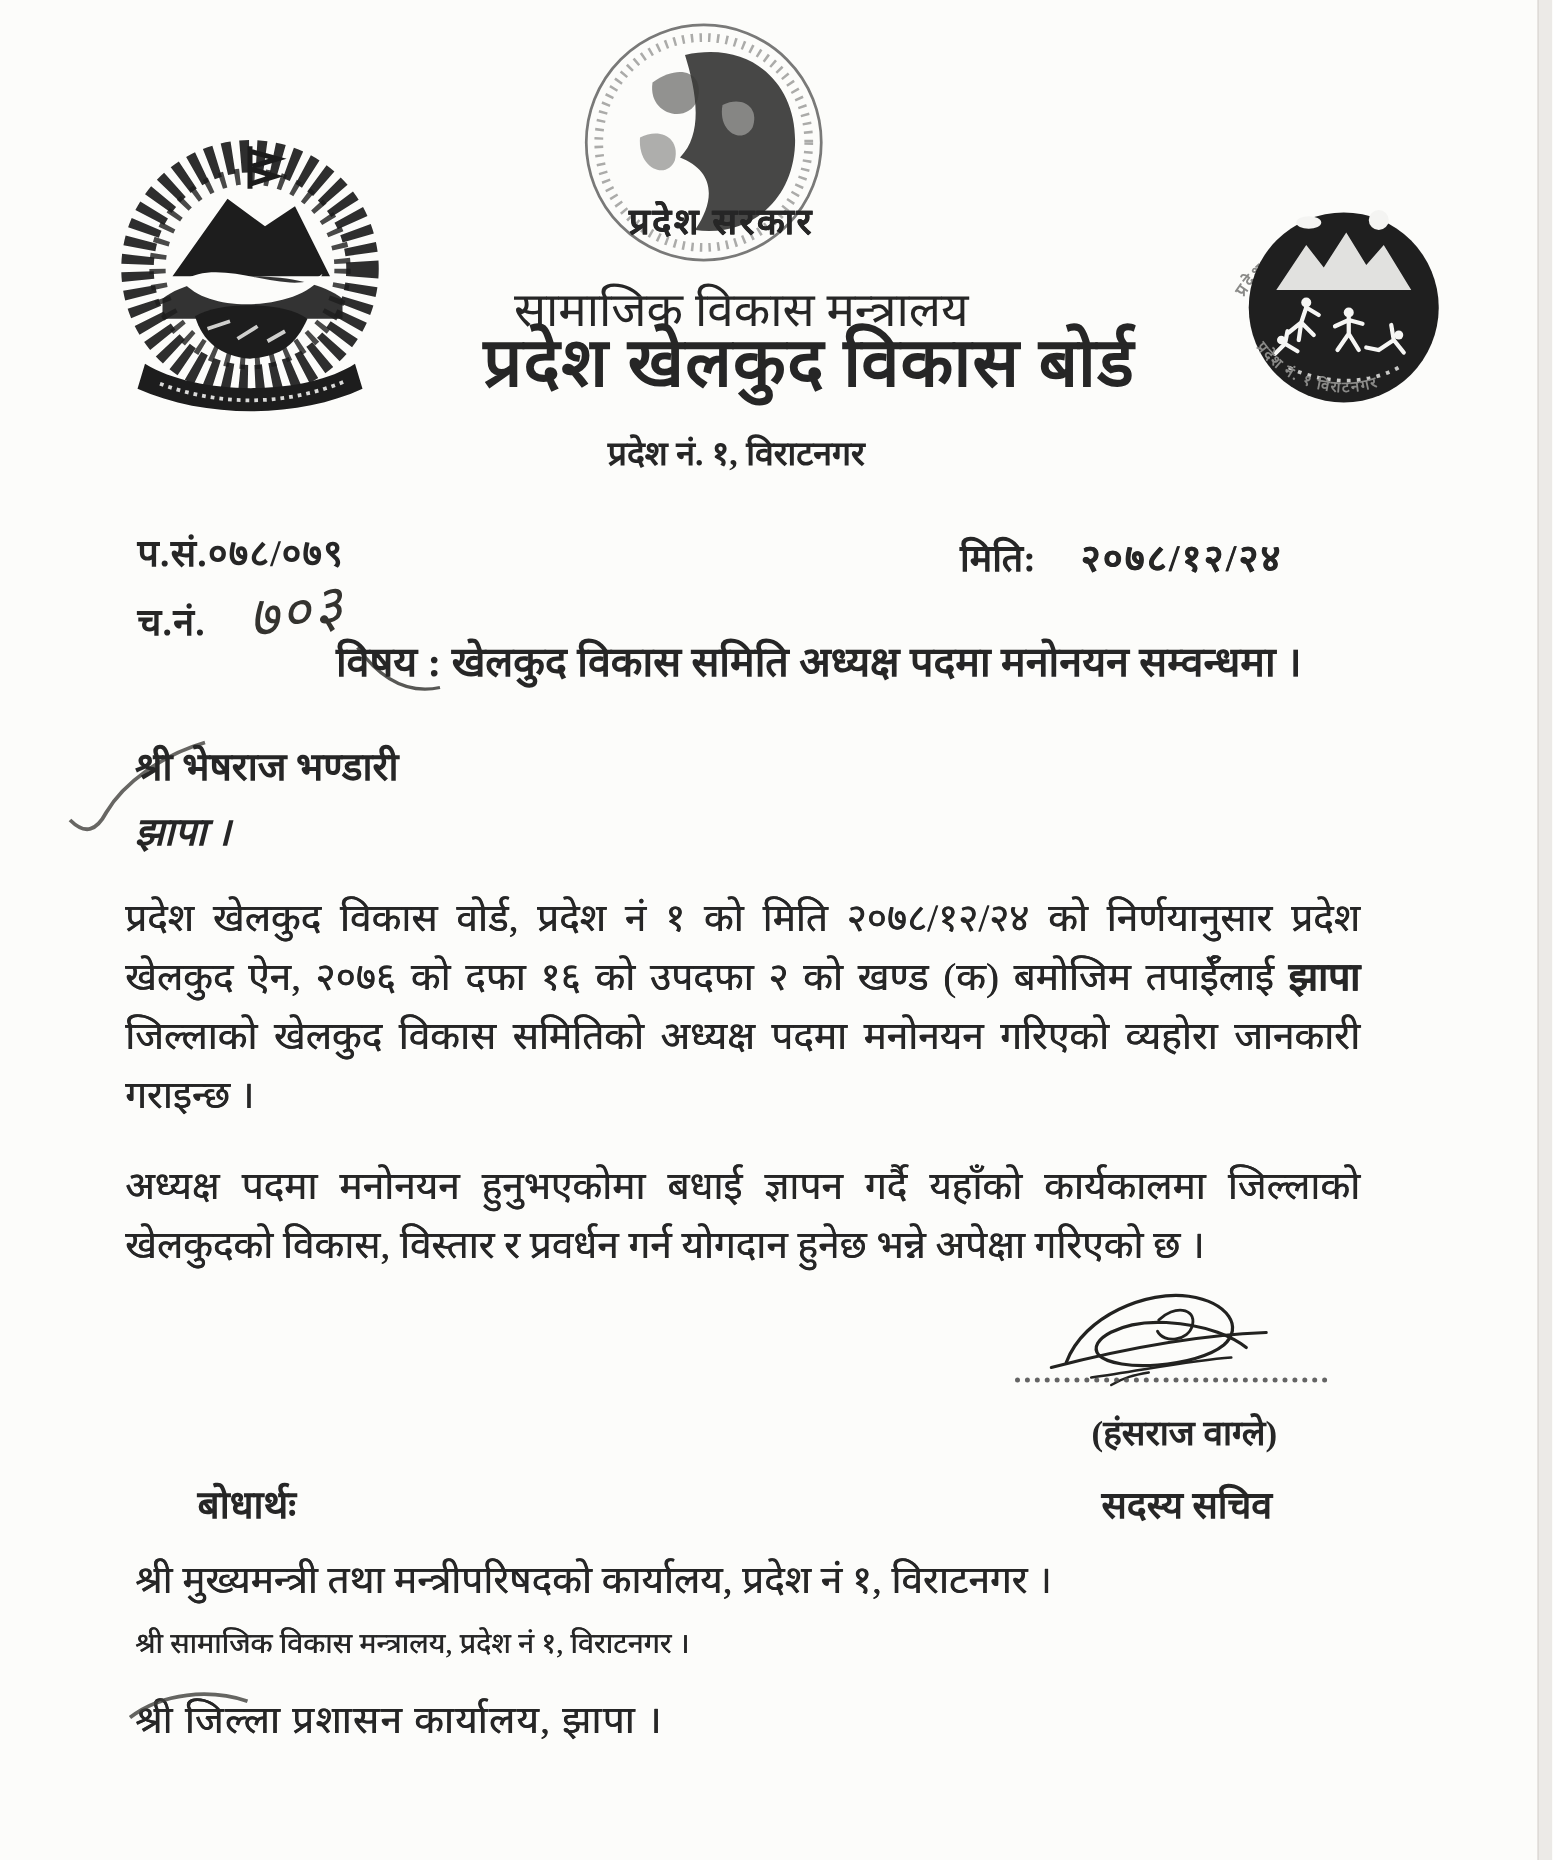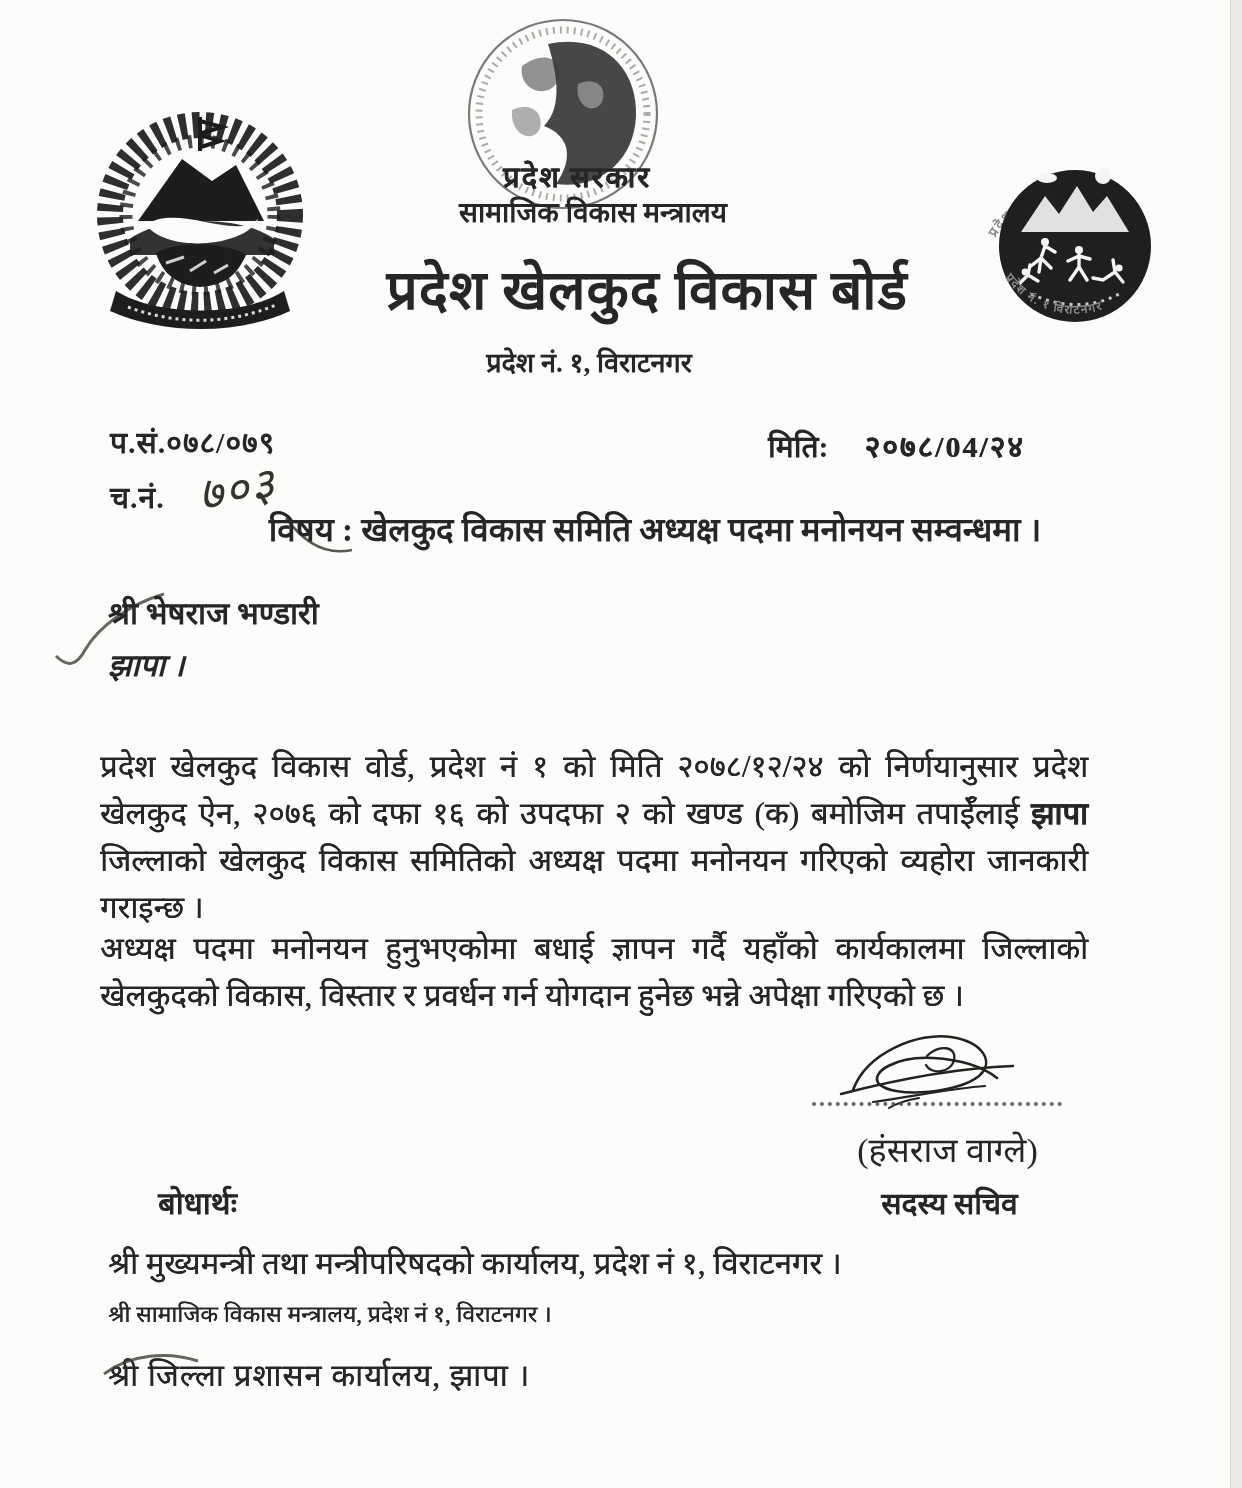--- a/index.html
+++ b/index.html
@@ -19,7 +19,7 @@
     background:#eceae7;border-left:1px solid #d9d6d2;
   }
   .gov-line{left:452px;top:156px;width:250px;font-size:29px;font-weight:700;letter-spacing:2px;}
-  .ministry-line{left:388px;top:192px;width:410px;font-size:28px;font-weight:700;}
+  .ministry-line{left:388px;top:220px;width:410px;font-size:38px;font-weight:400;}
   .board-line{left:276px;top:250px;width:632px;font-size:55px;font-weight:700;letter-spacing:1px;text-align:right;}
   .loc-line{left:448px;top:343px;width:282px;font-size:27px;font-weight:700;}
   .ref-no{left:110px;top:421px;font-size:30px;font-weight:700;letter-spacing:1px;}

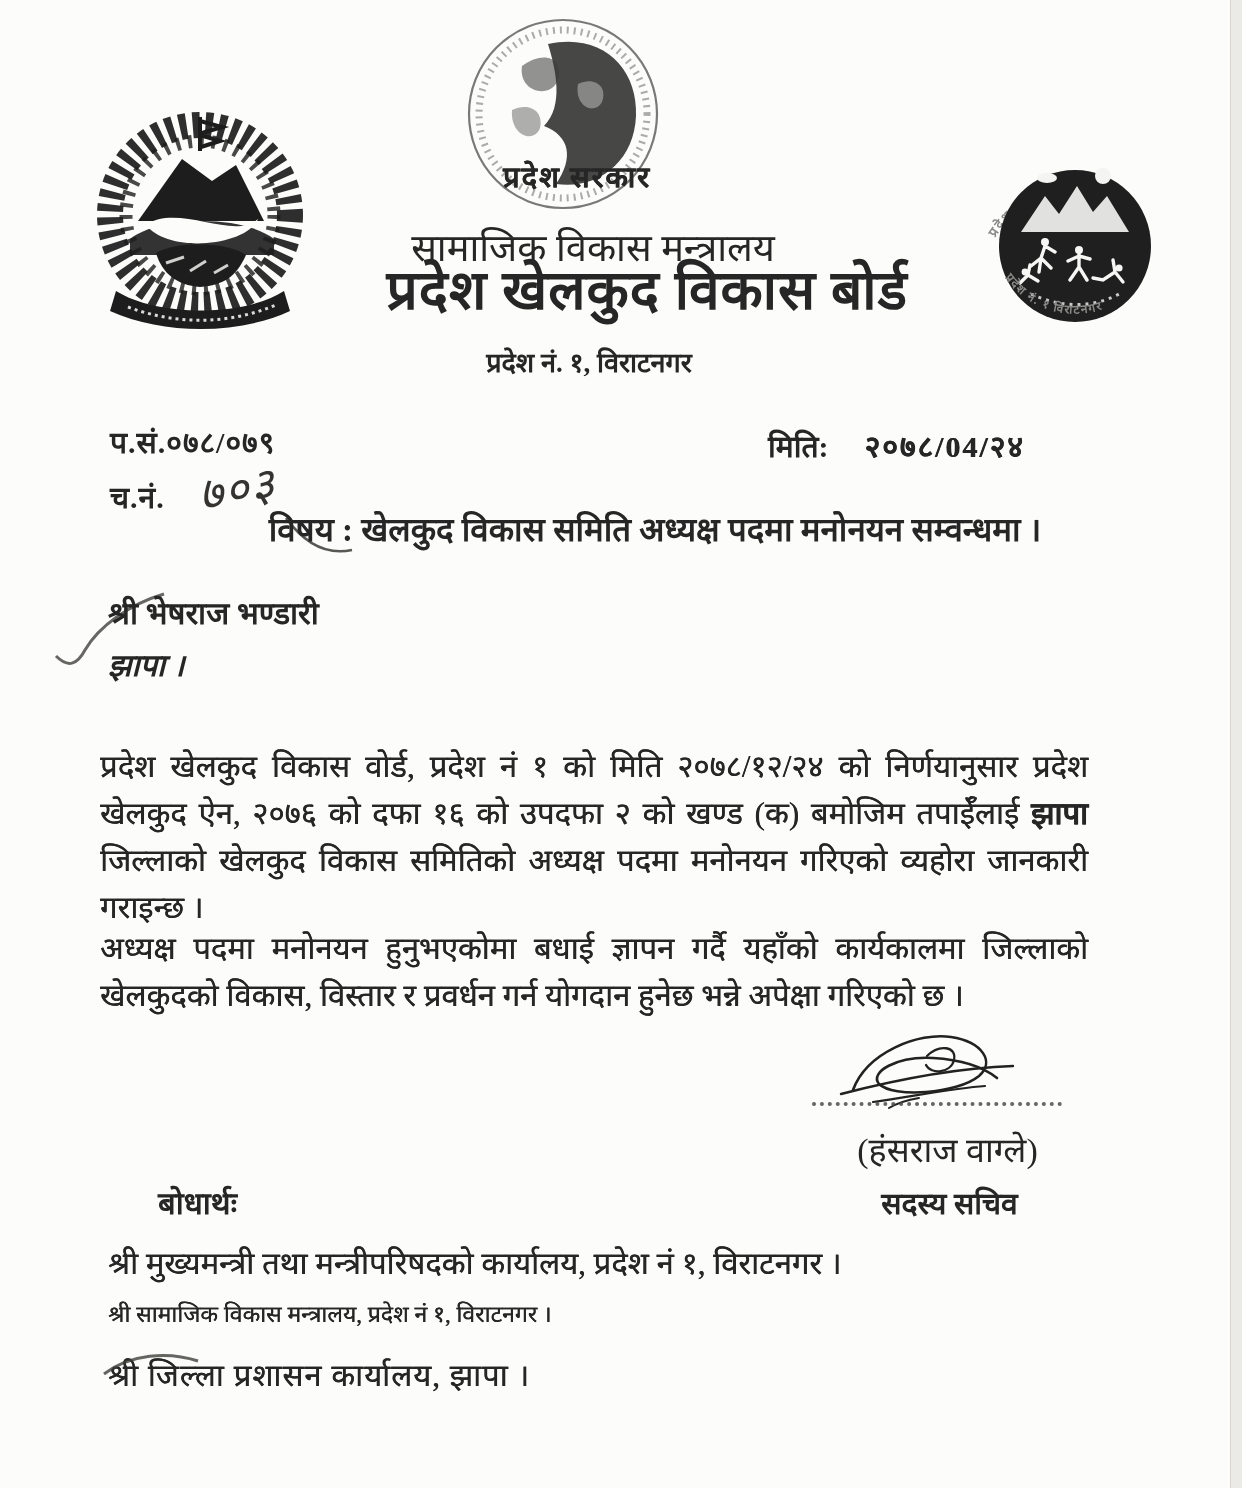--- a/index.html
+++ b/index.html
@@ -119,7 +119,7 @@
     <path d="M96,48 C112,70 134,86 162,80" stroke="#3a3936" stroke-width="2.6" fill="none" opacity="0.85"></path>
   </svg>
   <div class="abs date-row">
-    <span>मिति:</span><span class="val thick">२०७८/04/२४</span>
+    <span>मिति:</span><span class="val thick">२०७८/१२/२४</span>
   </div>
 
   <div class="abs subject center">विषय : खेलकुद विकास समिति अध्यक्ष पदमा मनोनयन सम्वन्धमा ।</div>

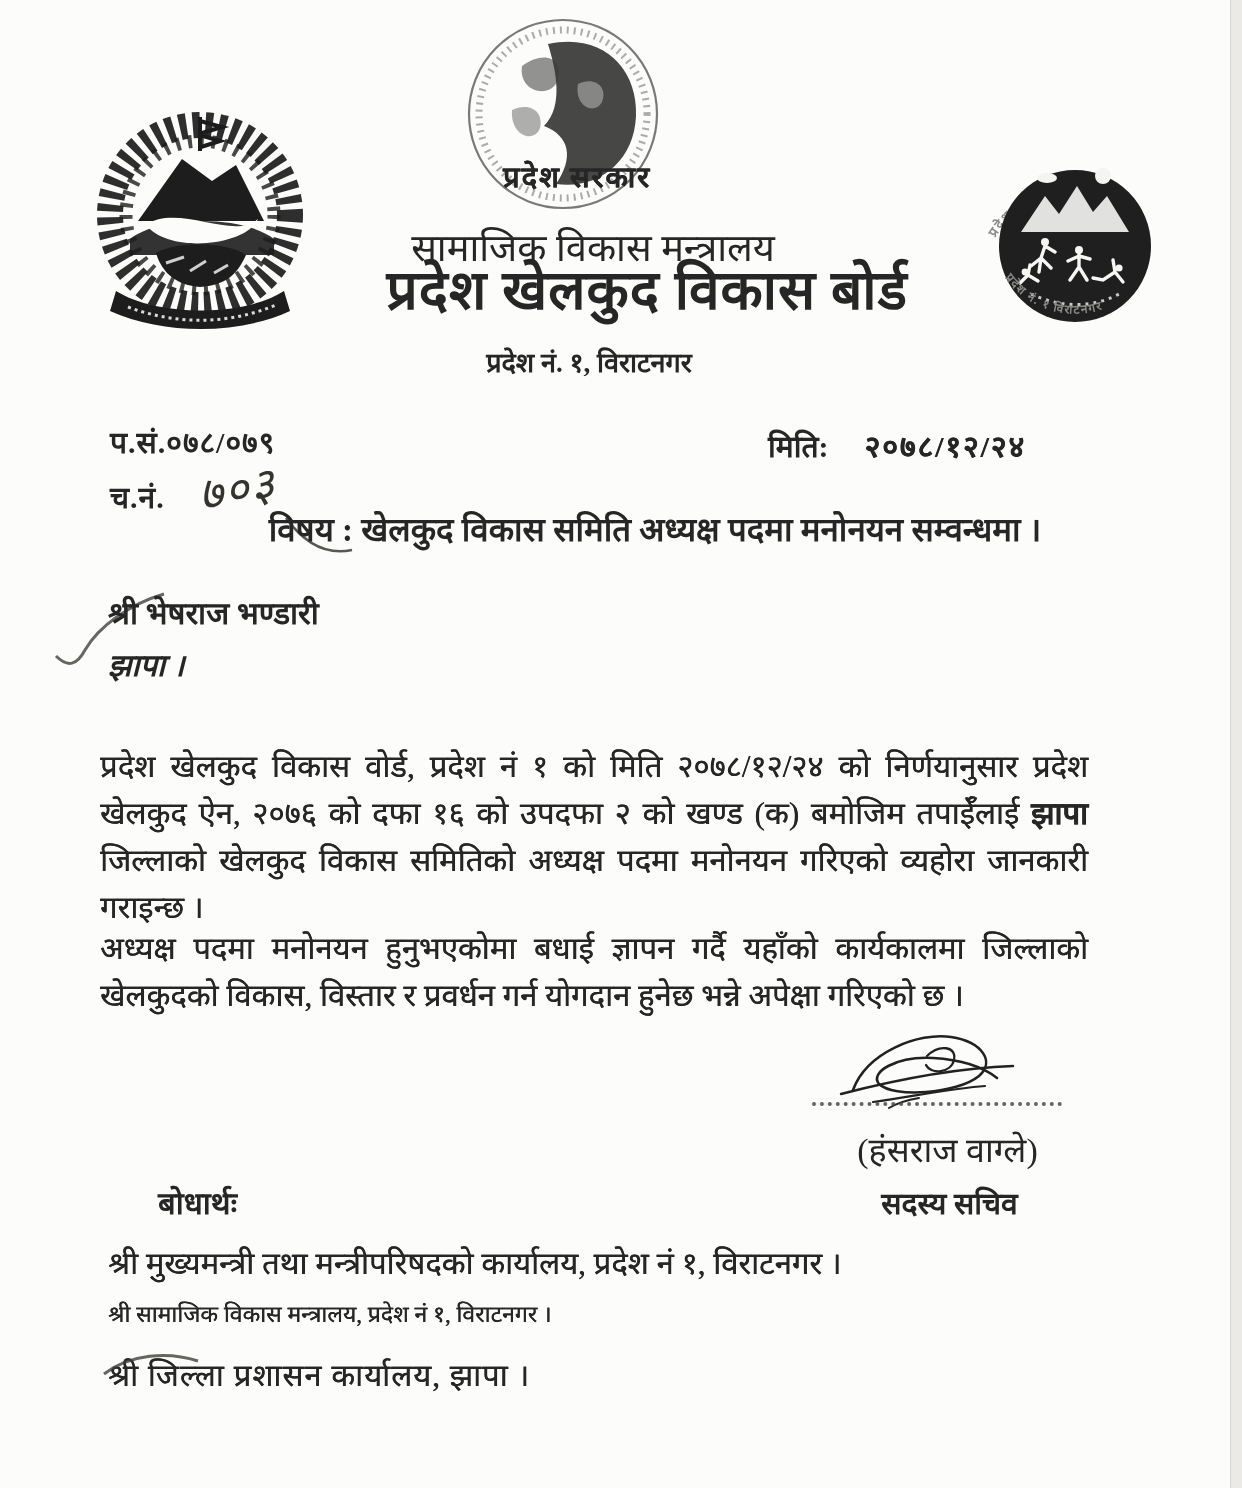--- a/index.html
+++ b/index.html
@@ -37,7 +37,7 @@
     left:100px;width:988px;font-size:31px;line-height:47px;
     text-align:justify;font-weight:400;
   }
-  .p1{top:711px;margin-top:32px;}
+  .p1{top:711px;}
   .p2{top:925px;}
   .para b{font-weight:700;}
   .dotline{left:812px;top:1070px;width:250px;height:32px;border-bottom:4px dotted #4a4a4a;opacity:.85;}

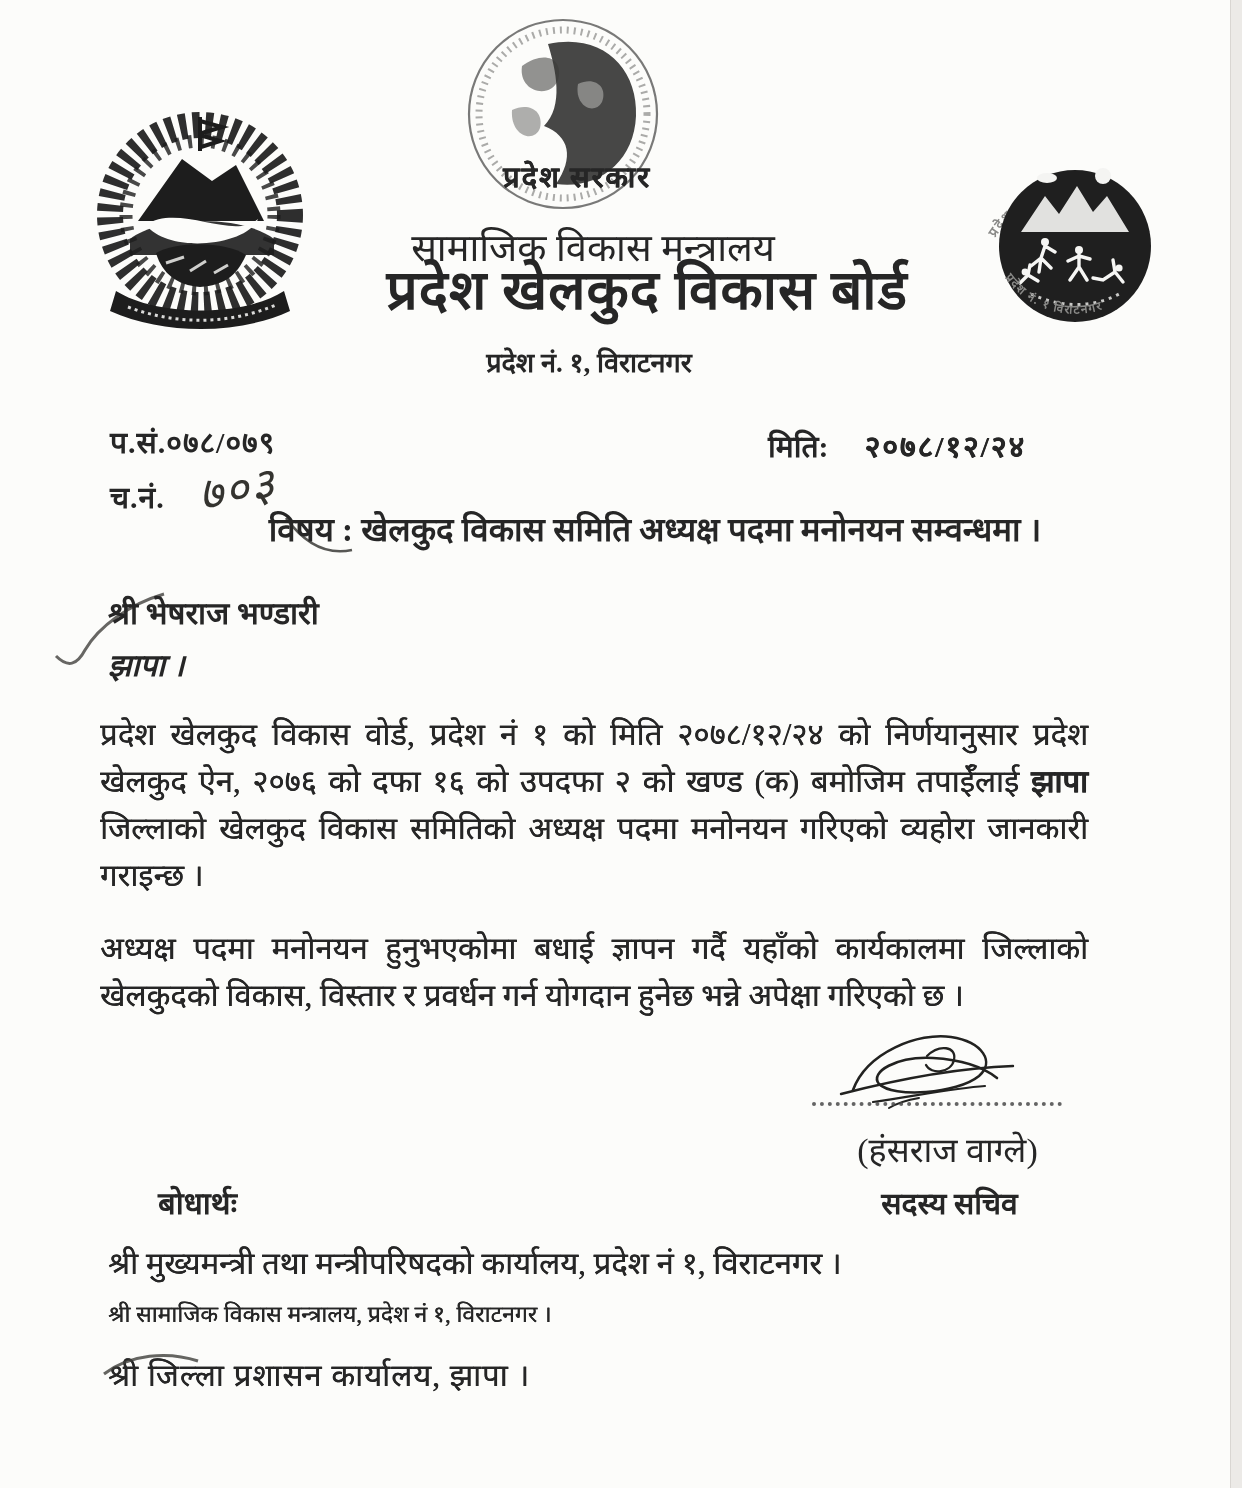--- a/index.html
+++ b/index.html
@@ -41,7 +41,7 @@
   .p2{top:925px;}
   .para b{font-weight:700;}
   .dotline{left:812px;top:1070px;width:250px;height:32px;border-bottom:4px dotted #4a4a4a;opacity:.85;}
-  .sig-name{left:845px;top:1126px;width:205px;font-size:34px;font-weight:400;text-align:center;}
+  .sig-name{left:845px;top:1126px;width:205px;font-size:28px;font-weight:700;text-align:center;}
   .sig-title{left:862px;top:1182px;width:175px;font-size:30px;font-weight:700;text-align:center;}
   .bodharth{left:158px;top:1181px;font-size:31px;font-weight:700;}
   .cc0{left:108px;top:1241px;font-size:31px;font-weight:400;}

